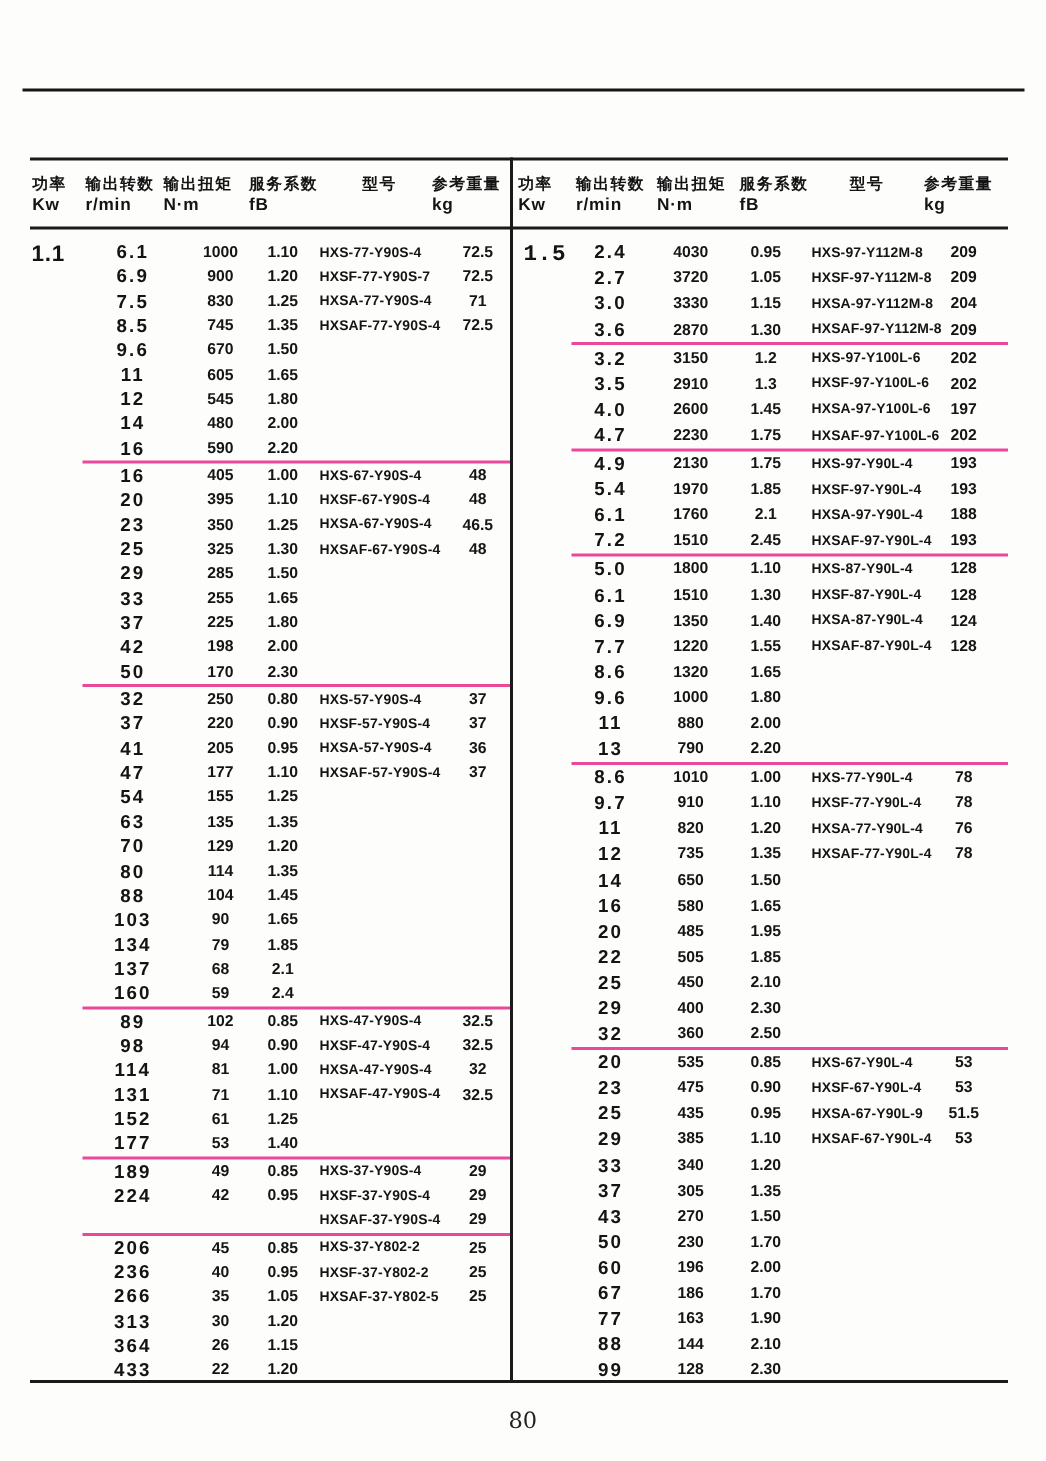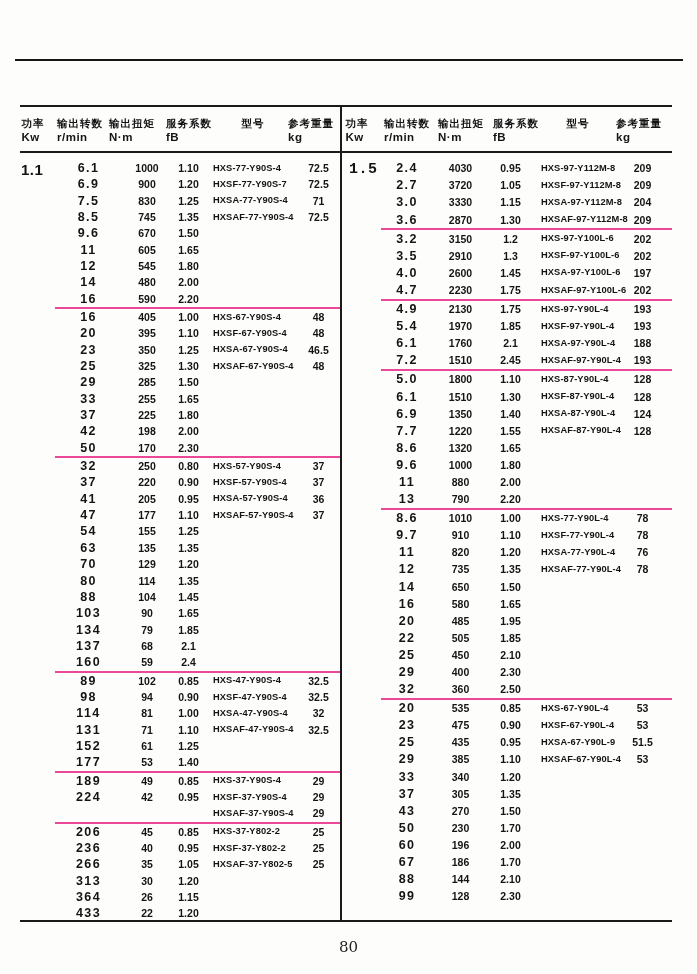--- a/index.html
+++ b/index.html
@@ -753,6 +753,13 @@
           <div class="cell c4"></div>
         </div>
         <div class="row">
+          <div class="cell c0">77</div>
+          <div class="cell c1">163</div>
+          <div class="cell c2">1.90</div>
+          <div class="cell c3"></div>
+          <div class="cell c4"></div>
+        </div>
+        <div class="row">
           <div class="cell c0">88</div>
           <div class="cell c1">144</div>
           <div class="cell c2">2.10</div>

